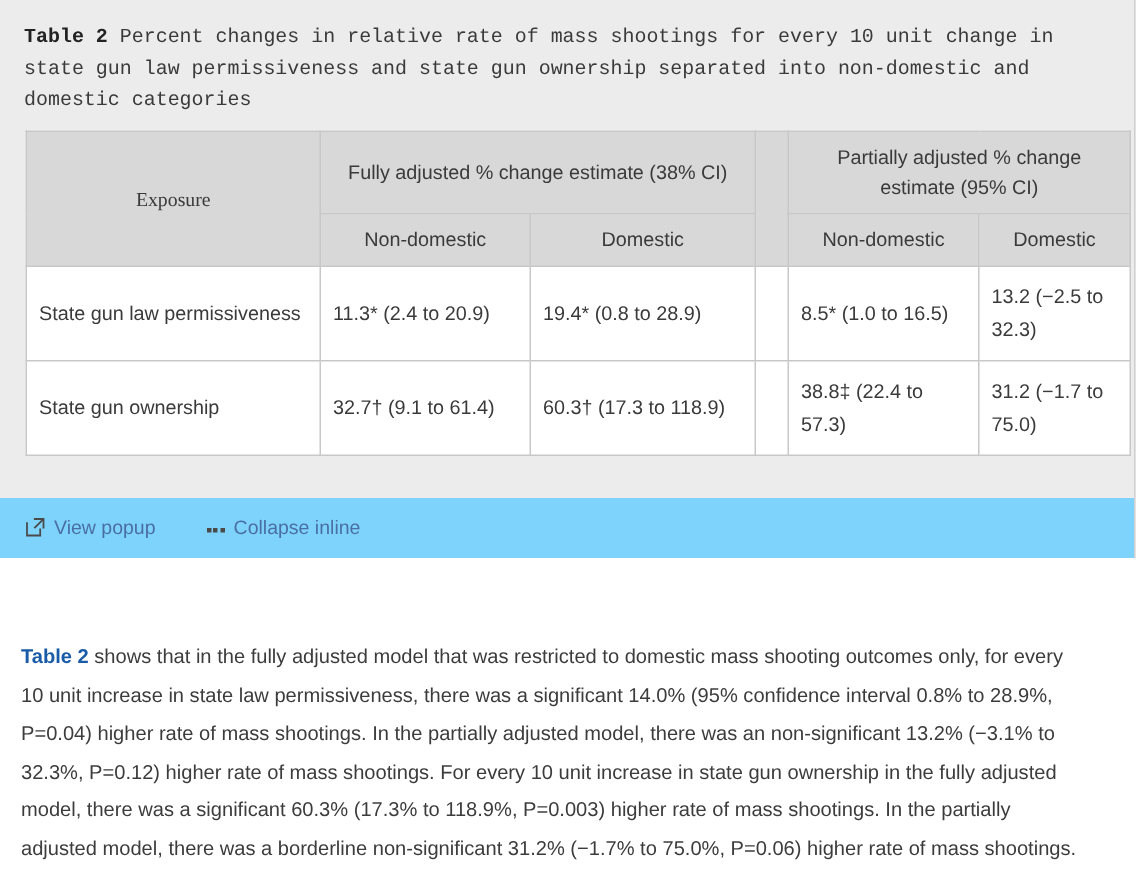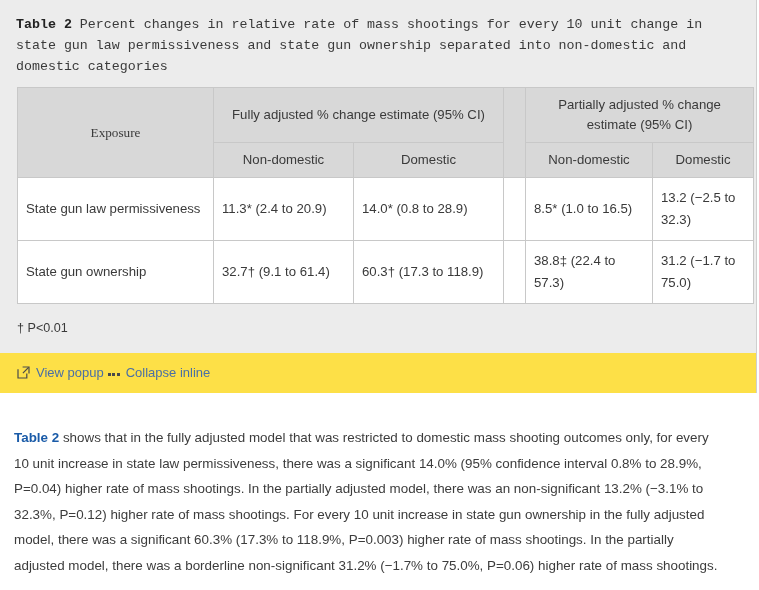--- a/index.html
+++ b/index.html
@@ -186,7 +186,7 @@
       <thead>
         <tr>
           <th class="exposure-head" rowspan="2">Exposure</th>
-          <th class="group-head" colspan="2">Fully adjusted % change estimate (95% CI)</th>
+          <th class="group-head" colspan="2">Fully adjusted % change estimate (38% CI)</th>
           <th class="spacer-head" rowspan="2"></th>
           <th class="group-head" colspan="2">Partially adjusted % change estimate (95% CI)</th>
         </tr>

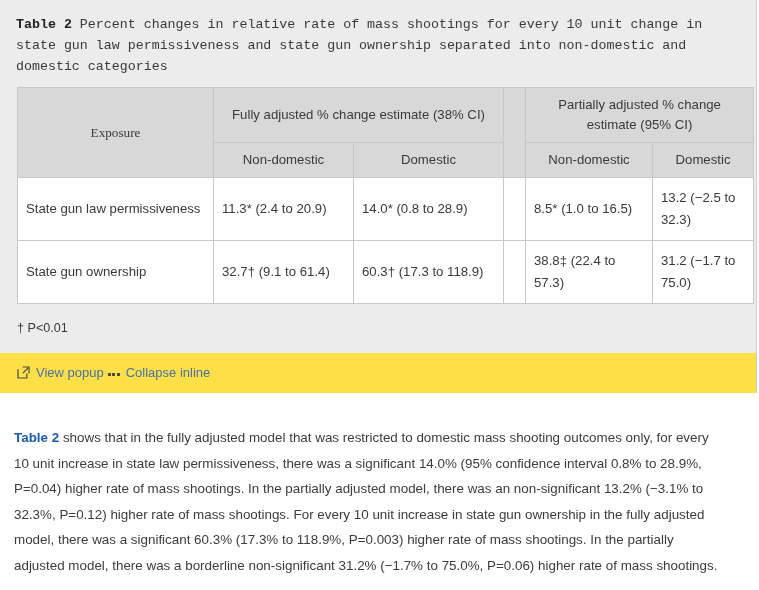--- a/index.html
+++ b/index.html
@@ -201,7 +201,7 @@
         <tr>
           <td class="row-label">State gun law permissiveness</td>
           <td class="value-cell">11.3* (2.4 to 20.9)</td>
-          <td class="value-cell">14.0* (0.8 to 28.9)</td>
+          <td class="value-cell">19.4* (0.8 to 28.9)</td>
           <td class="spacer-cell"></td>
           <td class="value-cell">8.5* (1.0 to 16.5)</td>
           <td class="value-cell">13.2 (−2.5 to 32.3)</td>

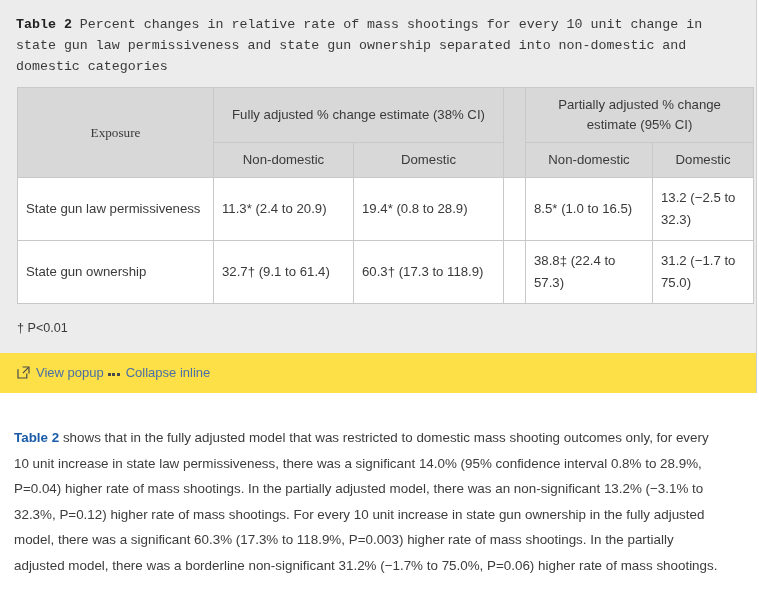--- a/index.html
+++ b/index.html
@@ -219,7 +219,6 @@
   </div>
 
   <div class="footnotes">
-    <div>† P&lt;0.01</div>
   </div>
 
   <div class="action-bar">

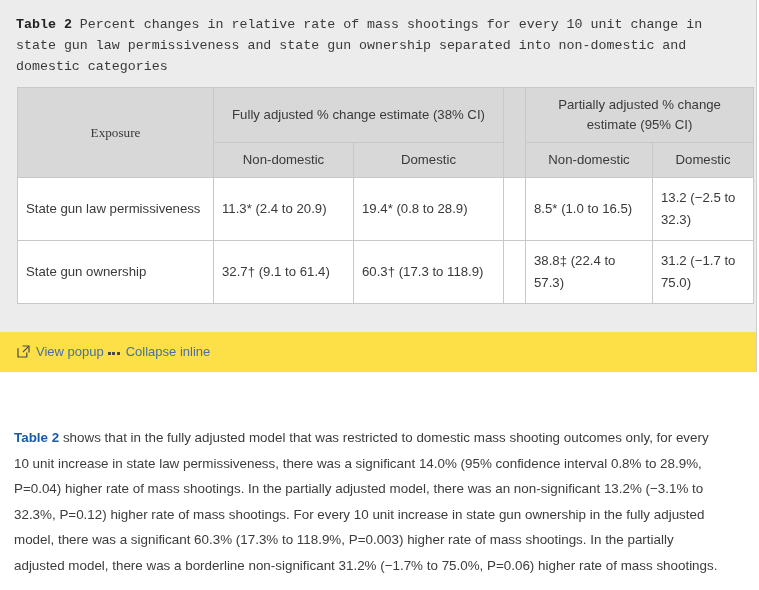--- a/index.html
+++ b/index.html
@@ -108,11 +108,11 @@
 
   
   .action-bar {
-    background: #fde047;
+    background: #7dd3fc;
     padding: 11px 17px 12px 17px;
     display: flex;
     align-items: center;
-    gap: 4px;
+    gap: 34px;
   }
   .action-link {
     display: inline-flex;

